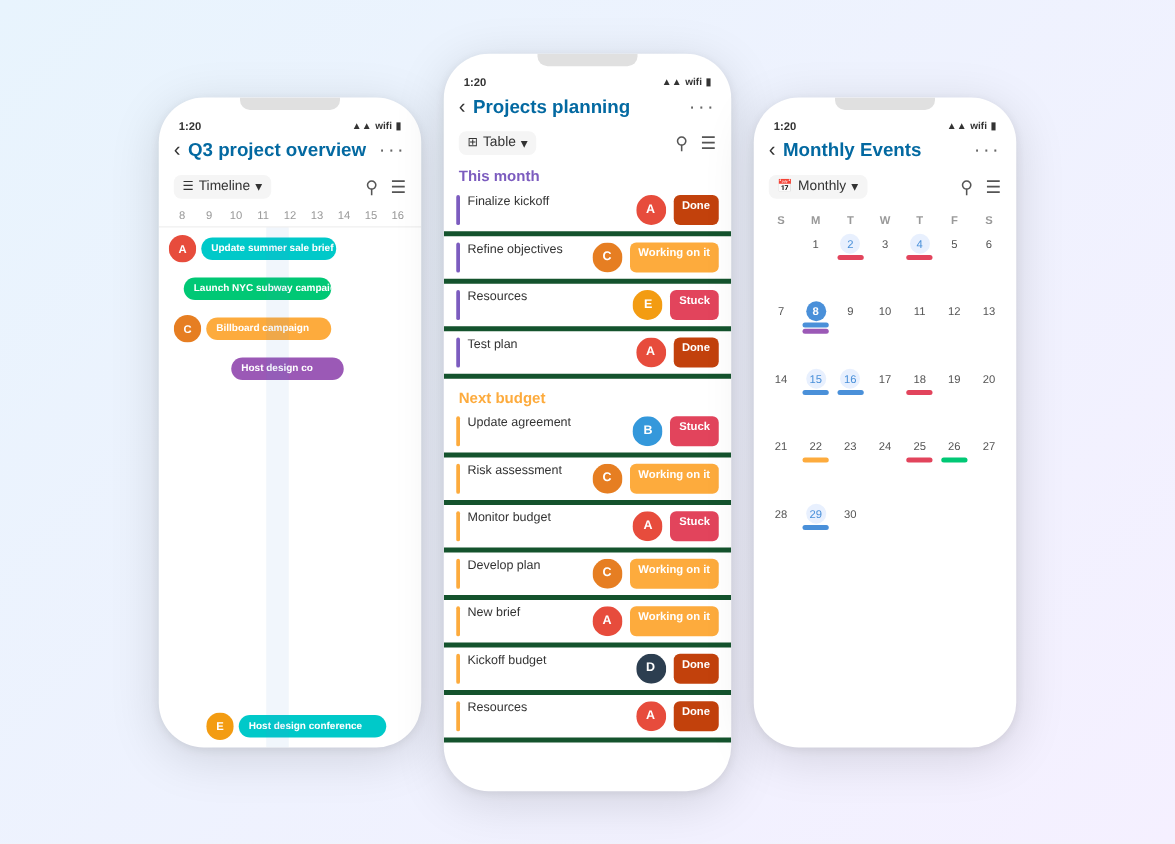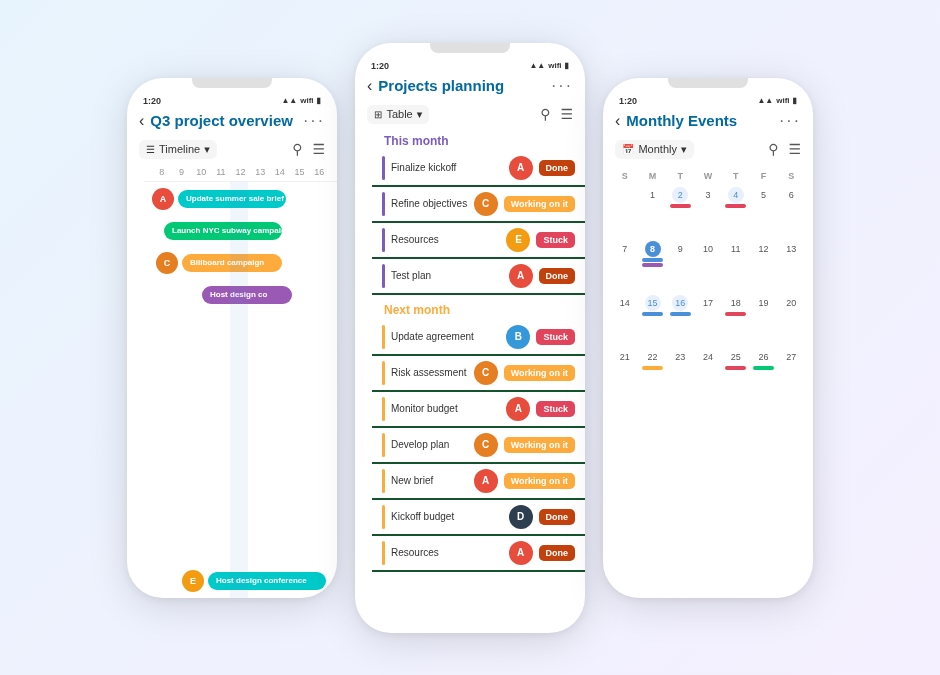--- a/index.html
+++ b/index.html
@@ -322,7 +322,6 @@
       overflow: hidden;
       display: flex;
       flex-direction: column;
-      padding-left: 17px;
     }
   </style>
 </head>

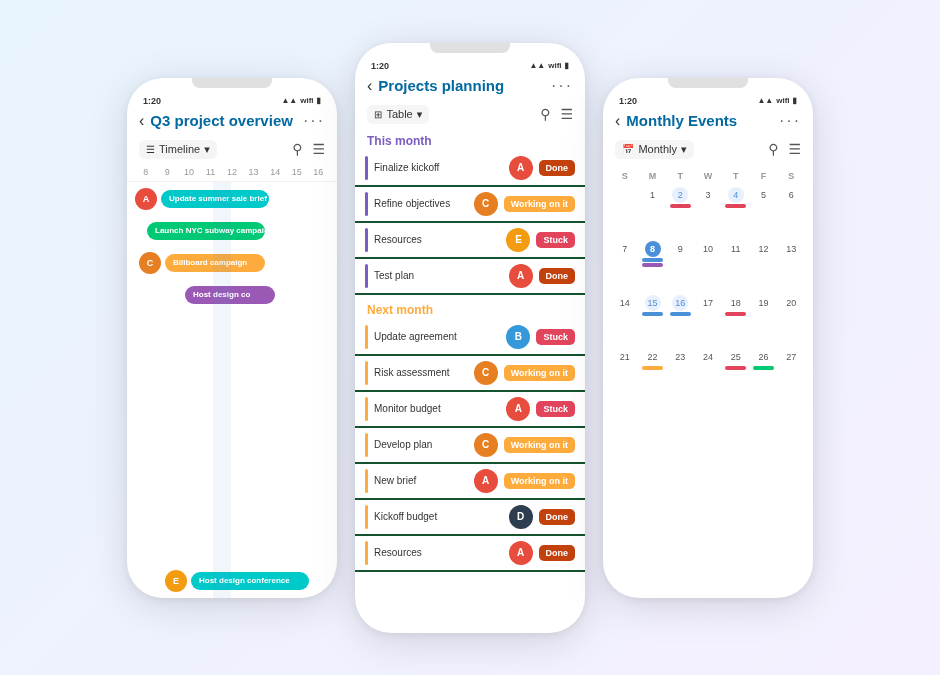--- a/index.html
+++ b/index.html
@@ -198,9 +198,8 @@
 
     .task-row {
       display: flex;
-      align-items: center;
       padding: 5px 10px;
-      border-bottom: 2px solid #14532d;
+      border-bottom: 4px solid #14532d;
       gap: 6px;
     }
 

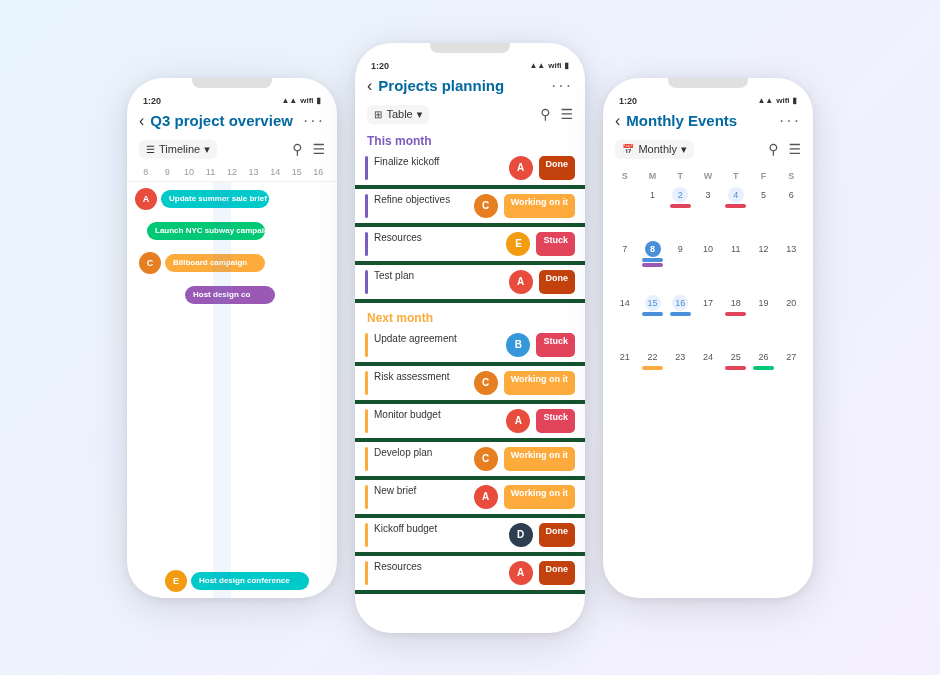--- a/index.html
+++ b/index.html
@@ -475,7 +475,7 @@
         </div>
       </div>
 
-      <div class="section-label" style="color:#fdab3d; padding-top:8px;">Next month</div>
+      <div class="section-label" style="color:#fdab3d; padding-top:8px;">Next budget</div>
       <div class="task-list">
 
         <div class="task-row">

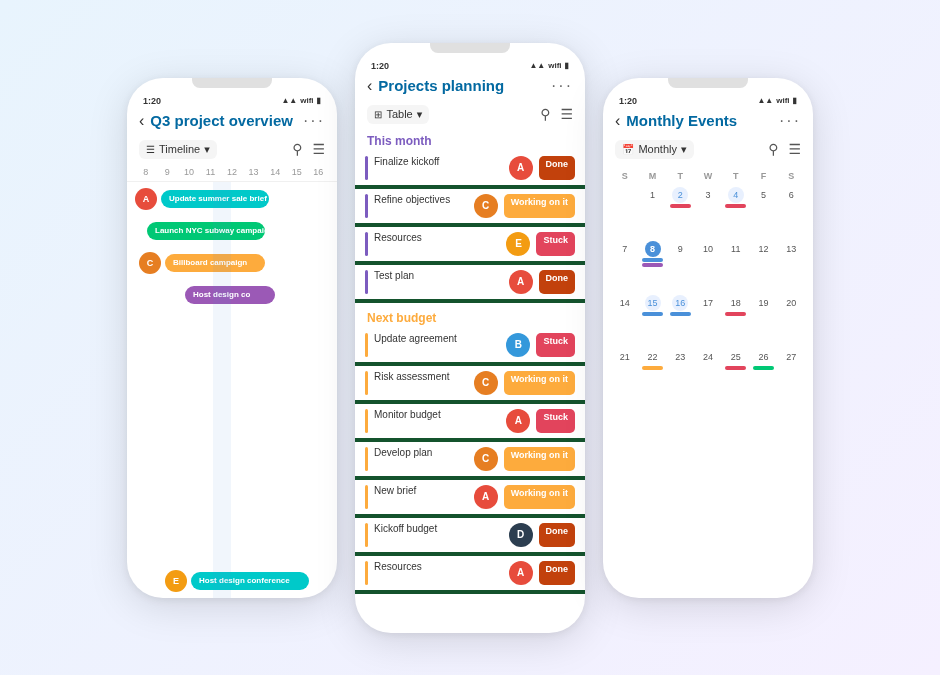--- a/index.html
+++ b/index.html
@@ -690,6 +690,30 @@
             </div>
         </div>
 
+        <div class="cal-week">
+          <div class="cal-cell">
+              <div class="cal-num">28</div>
+            </div>
+          <div class="cal-cell">
+            <div class="cal-num highlight">29</div>
+            <div class="cal-event" style="background:#4a90d9;"></div>
+          </div>
+          <div class="cal-cell">
+              <div class="cal-num">30</div>
+            </div>
+          <div class="cal-cell">
+              <div class="cal-num"></div>
+            </div>
+          <div class="cal-cell">
+              <div class="cal-num"></div>
+            </div>
+          <div class="cal-cell">
+              <div class="cal-num"></div>
+            </div>
+          <div class="cal-cell">
+              <div class="cal-num"></div>
+            </div>
+        </div>
       </div>
     </div>
   </div>

